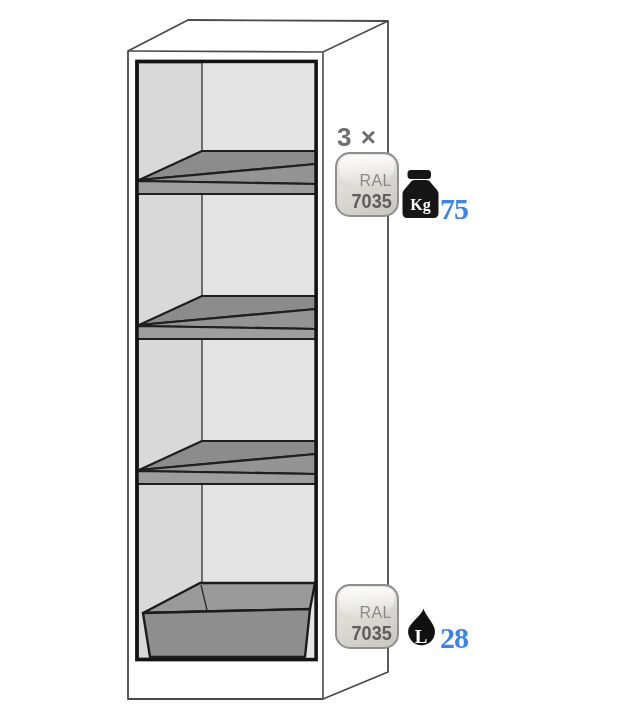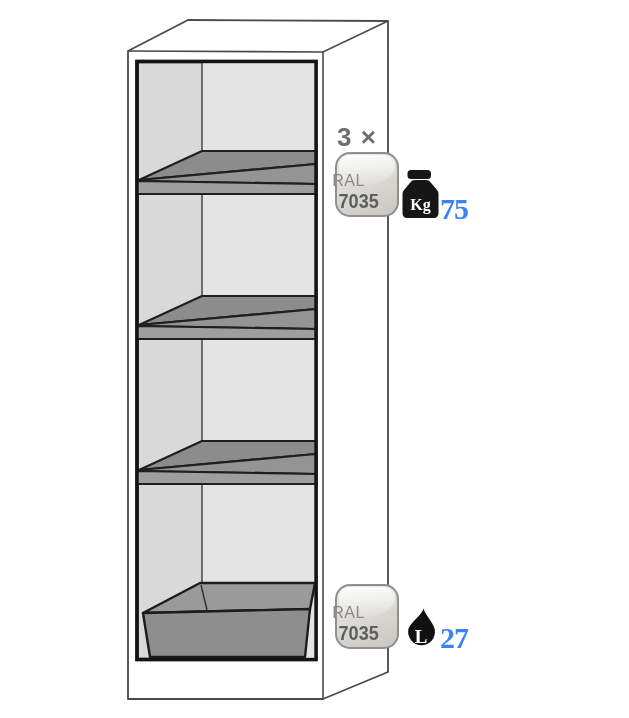--- a/index.html
+++ b/index.html
@@ -37,7 +37,7 @@
   .ral-badge--top{left:335px;top:152px;}
   .ral-badge--bottom{left:335px;top:584px;}
   .ral-text{
-    position:absolute;right:18px;bottom:4px;line-height:1.05;
+    position:absolute;right:5px;bottom:4px;text-align:right;line-height:1.05;
   }
   .ral-line1{
     display:block;font:400 16px/1.1 "Liberation Sans", sans-serif;

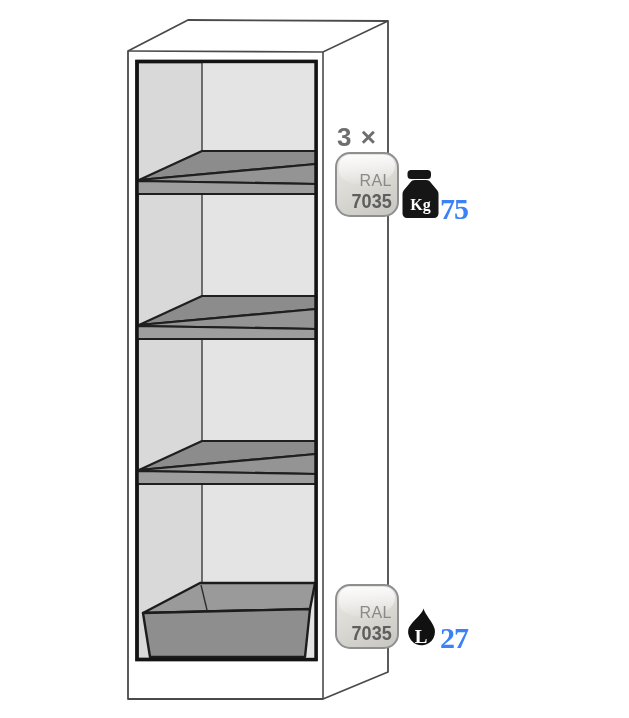--- a/index.html
+++ b/index.html
@@ -127,7 +127,7 @@
              C6.8,11.5 15.2,6.2 16.5,0.5 Z" fill="#111111"></path>
     <text class="icon-unit-text" x="14.2" y="35" font-size="19" text-anchor="middle">L</text>
   </svg>
-  <div id="volume-value" class="value-label">27</div>
+  <div id="volume-value" class="value-label">28</div>
 
 </div>
 

